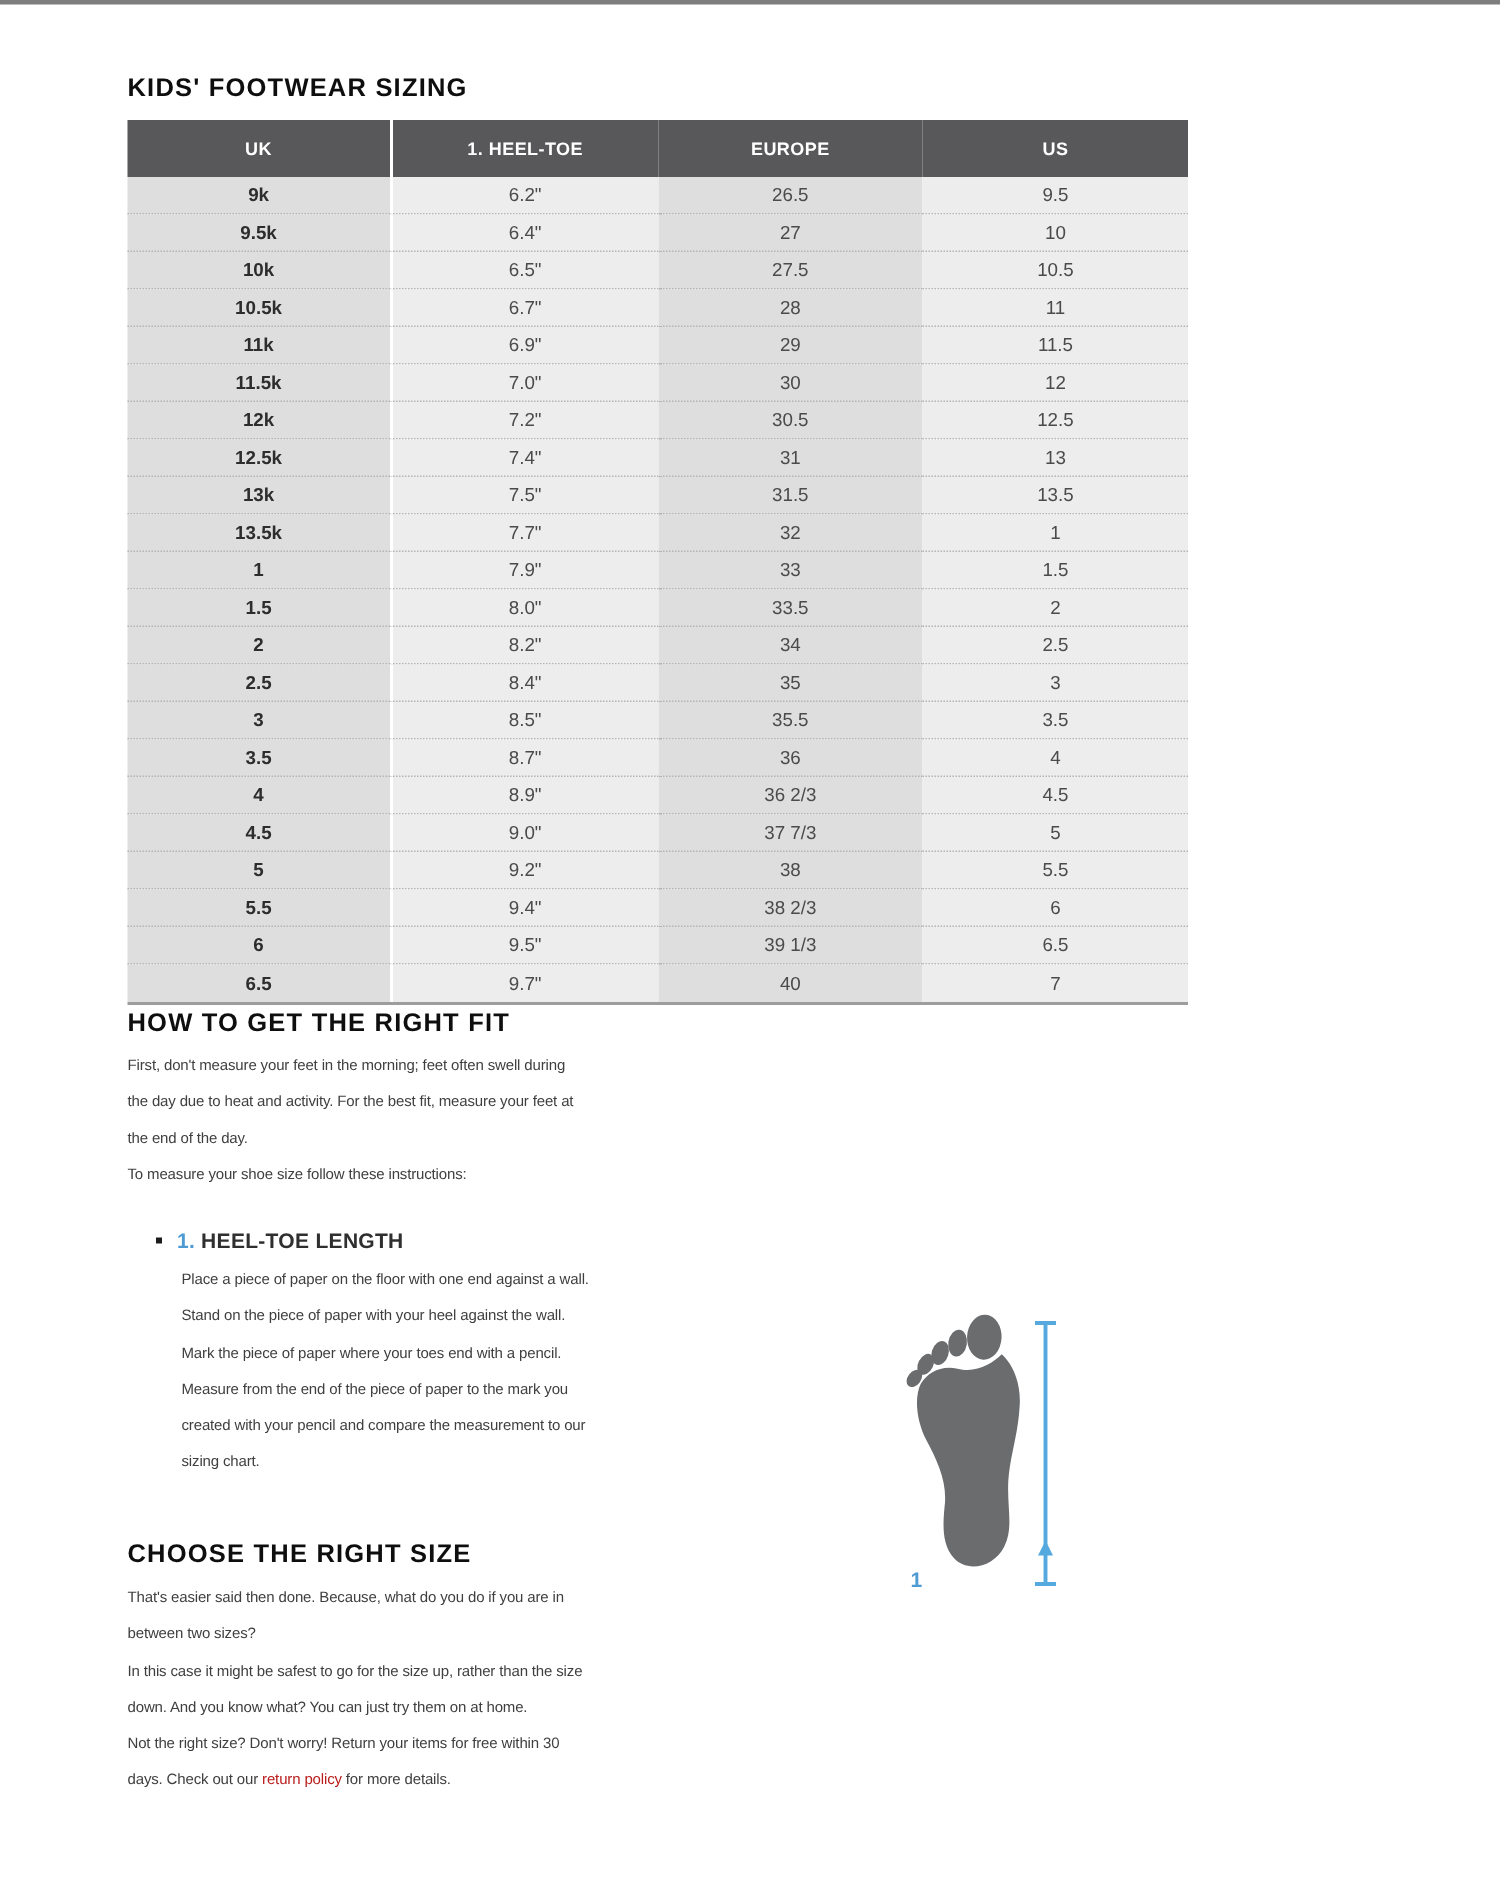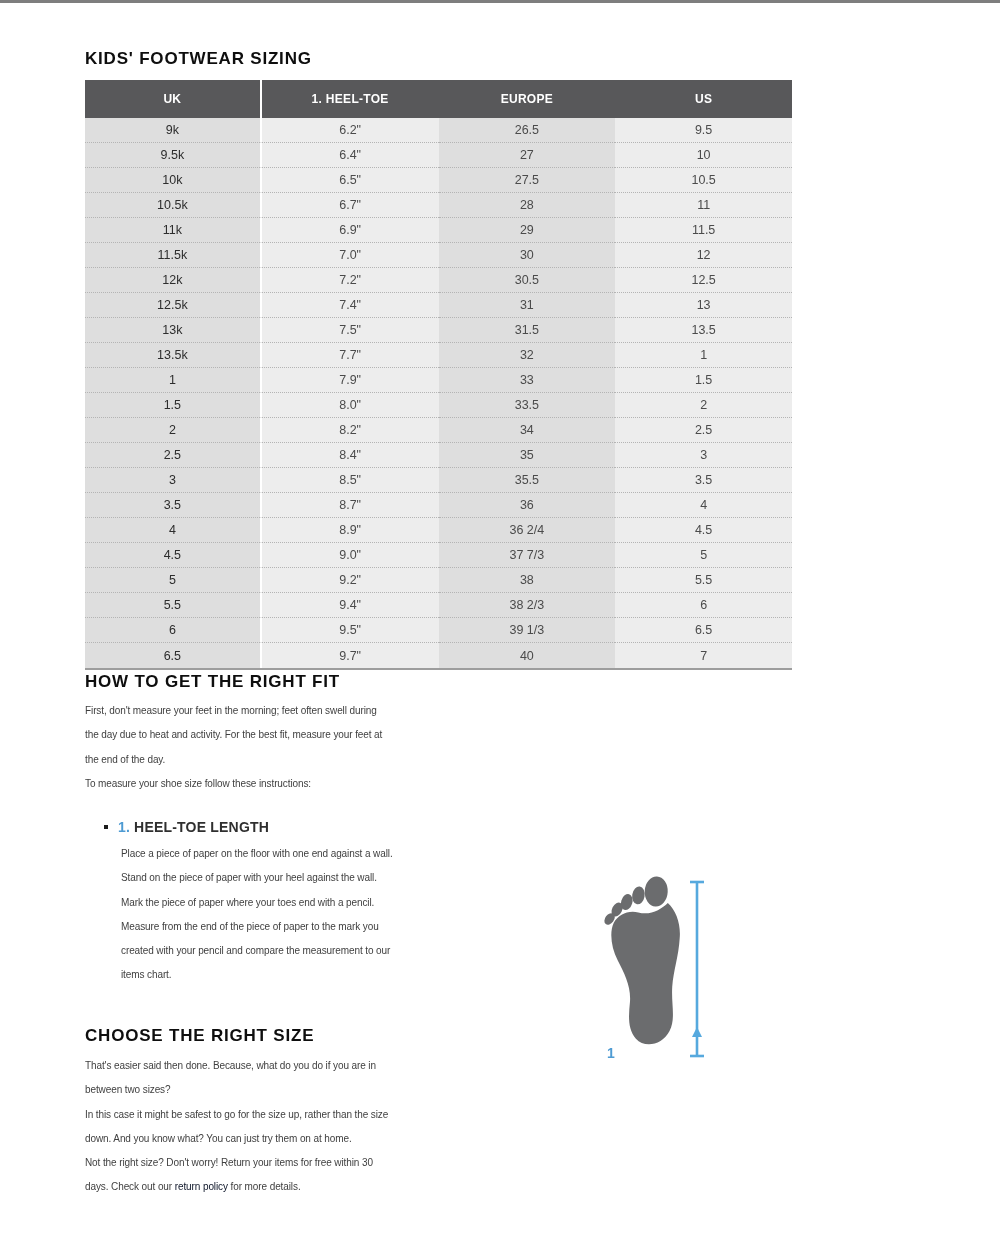--- a/index.html
+++ b/index.html
@@ -24,7 +24,7 @@
   .size-table td { height:25px; text-align:center; font-size:12.5px; padding:0;
                    color:#4b4b4b; border-bottom:1px dotted #b4b4b4; box-sizing:border-box; }
   .size-table tr:last-child td { border-bottom:none; }
-  .size-table td.c0 { background:#dedede; font-weight:normal; color:#2d2d2d;text-align:center; }
+  .size-table td.c0 { background:#dedede; font-weight:bold; color:#2d2d2d;text-align:center; }
   .size-table td.c2 { background:#dedede; }
   .size-table td.c1, .size-table td.c3 { background:#ededed; }
   .size-table th.c0, .size-table td.c0 { border-right:2px solid #ffffff; }

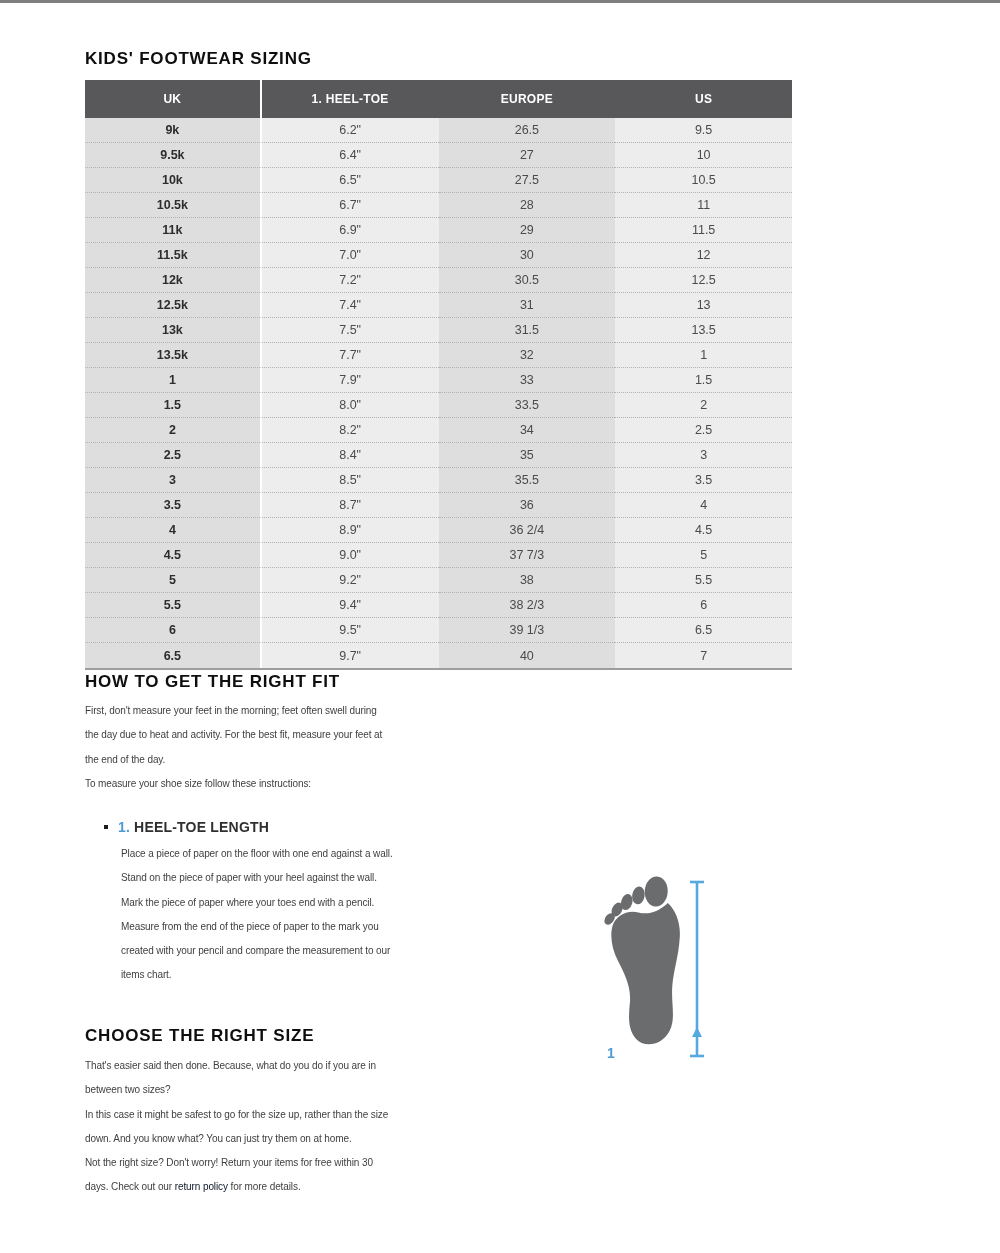--- a/index.html
+++ b/index.html
@@ -167,7 +167,7 @@
           <tr>
             <td class="c0">4</td>
             <td class="c1">8.9"</td>
-            <td class="c2">36 2/4</td>
+            <td class="c2">36 2/3</td>
             <td class="c3">4.5</td>
           </tr>
           <tr>

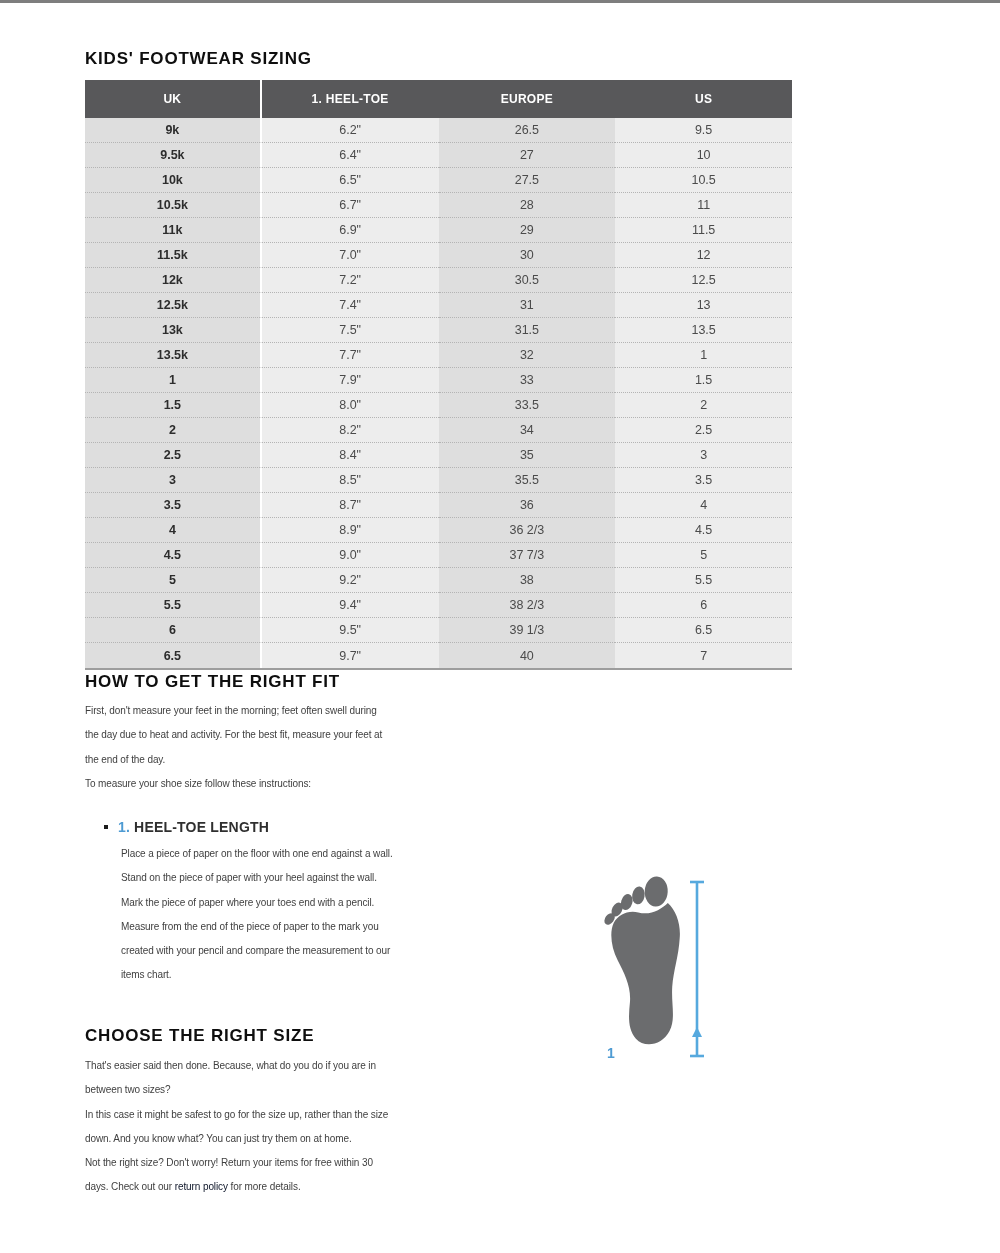--- a/index.html
+++ b/index.html
@@ -223,7 +223,7 @@
       <div class="tline">Mark the piece of paper where your toes end with a pencil.</div>
       <div class="tline">Measure from the end of the piece of paper to the mark you</div>
       <div class="tline">created with your pencil and compare the measurement to our</div>
-      <div class="tline">items chart.</div>
+      <div class="tline">sizing chart.</div>
     </div>
 
   <div class="foot-figure">

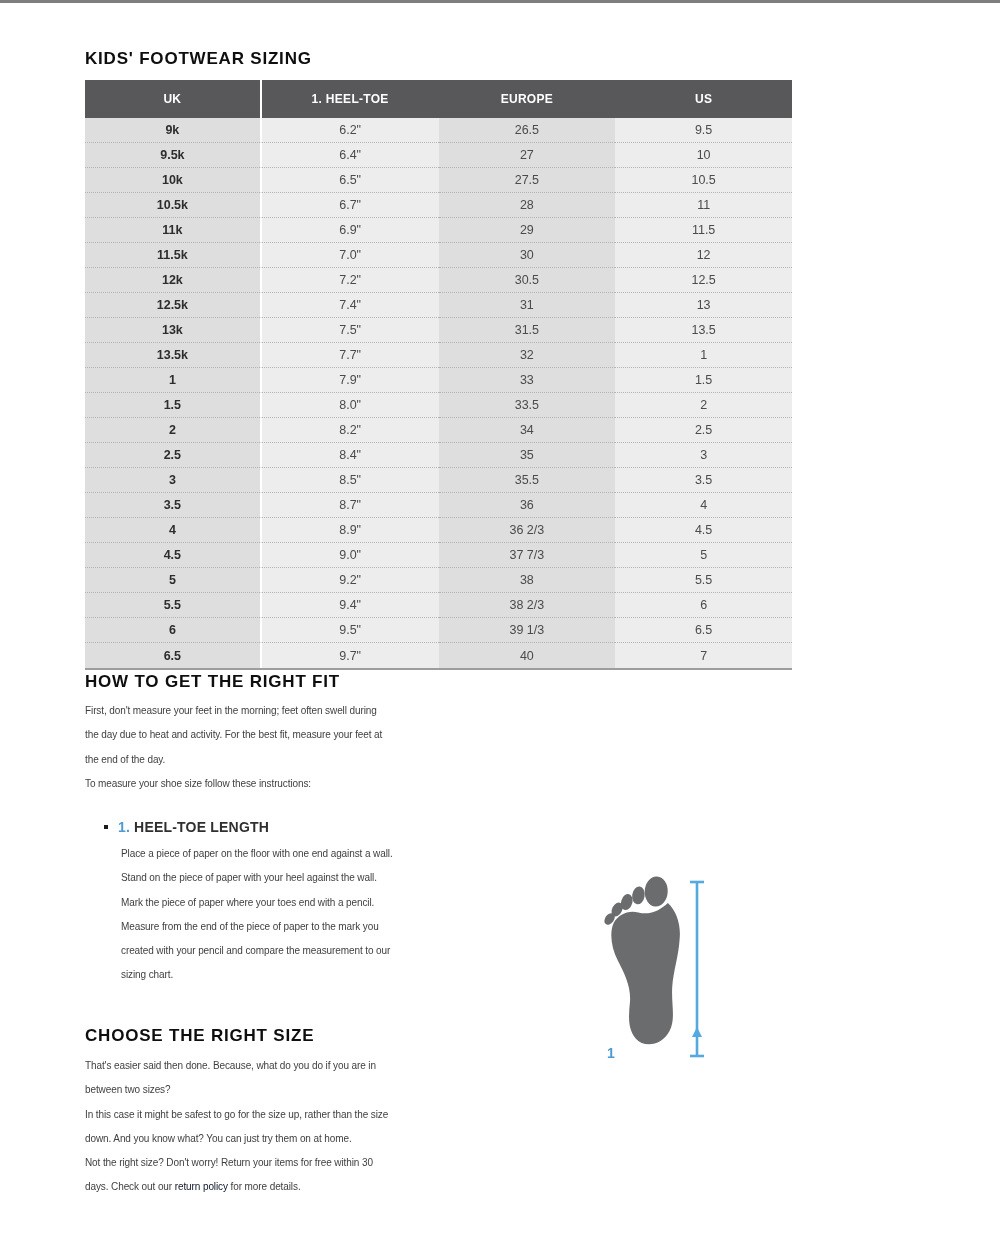--- a/index.html
+++ b/index.html
@@ -36,7 +36,7 @@
   .fit-intro        { left:85px;  top:699px; }
   .instruction-body { left:121px; top:842px; }
   .choose-para      { left:85px;  top:1054px; }
-  a.link { color:#0f172a; text-decoration:none; cursor:pointer; }
+  a.link { color:#b91c1c; text-decoration:none; cursor:pointer; }
 
   
   .bullet-item { position:absolute; left:104px; top:819px; font-size:14px;

